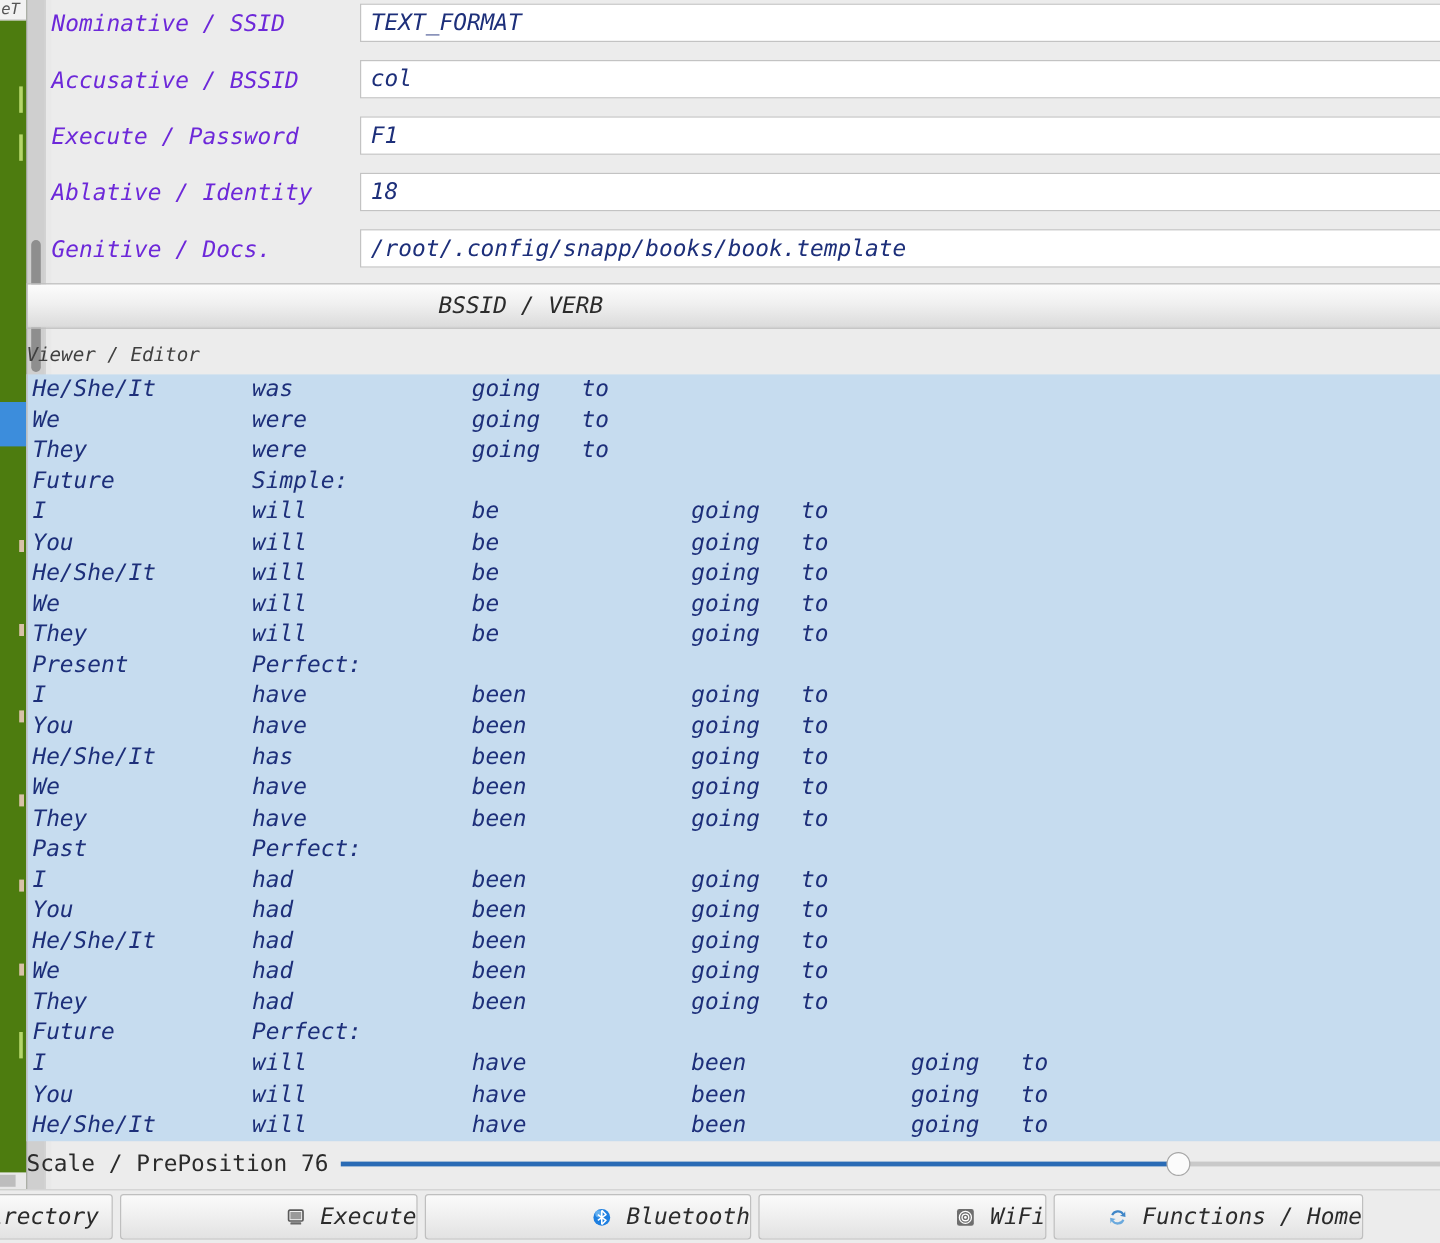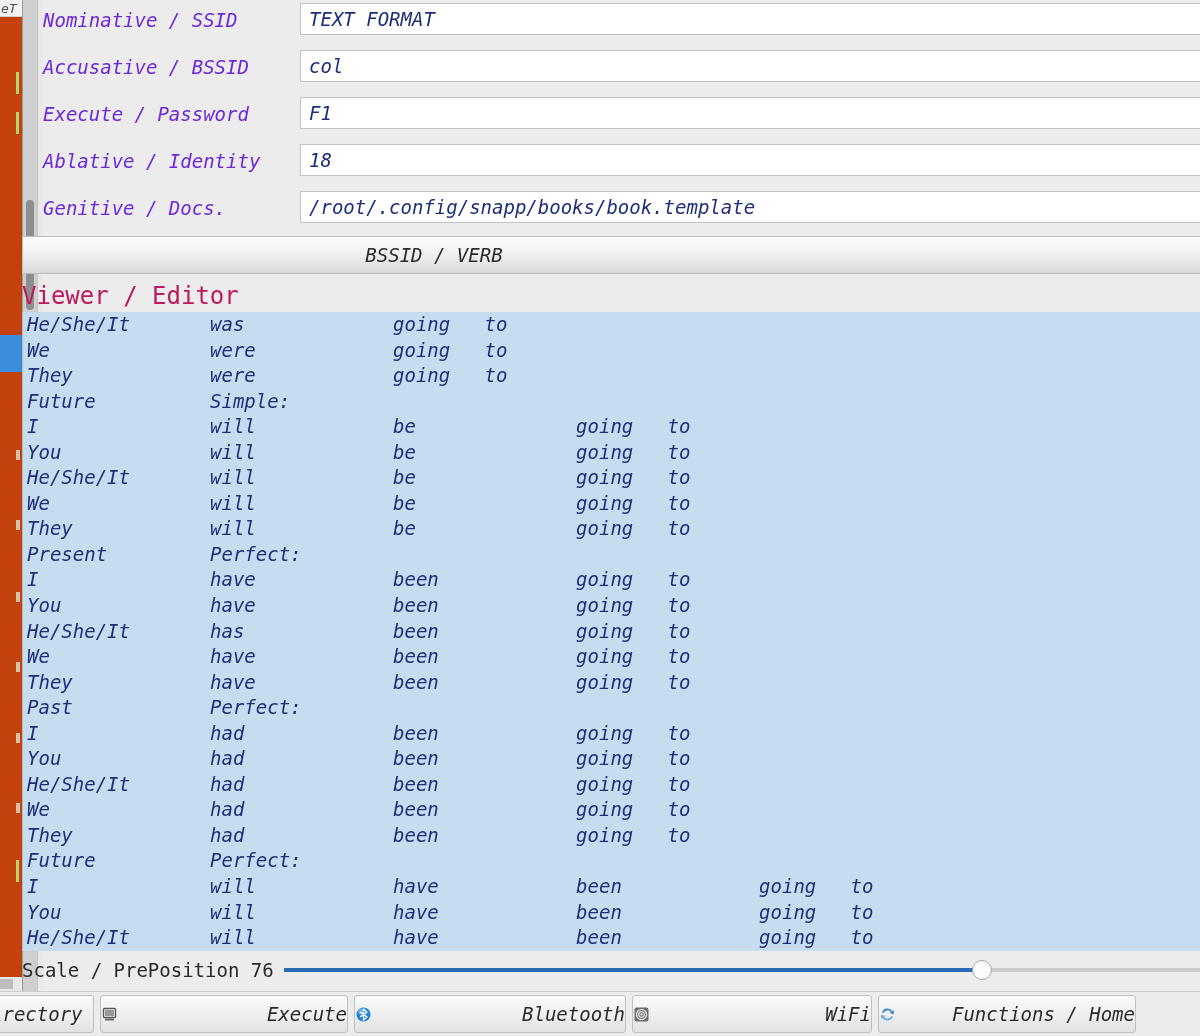--- a/index.html
+++ b/index.html
@@ -15,7 +15,7 @@
   
   .under-window {
     position: absolute; left: 0; top: 0; width: 22px; height: 1000px;
-    background: #c2410c; border-right: 1px solid #c8c8c8; padding-left: 36px;
+    background: #4d7c0f; border-right: 1px solid #c8c8c8; padding-left: 36px;
   }
   .under-window-topbar {
     position: absolute; left: 0; top: 0; width: 22px; height: 17px;

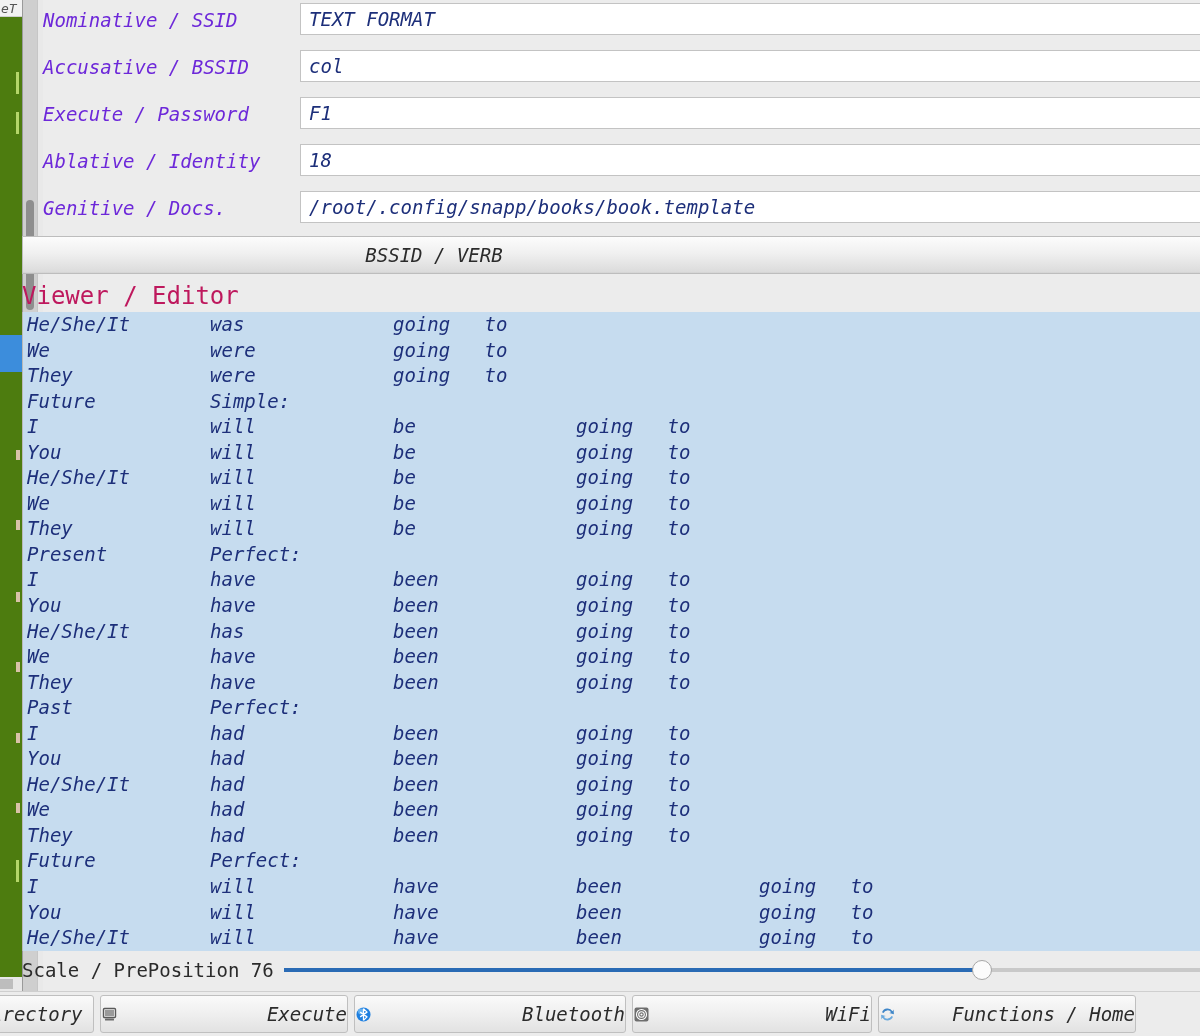--- a/index.html
+++ b/index.html
@@ -97,7 +97,7 @@
   
   .viewer-label {
     position: absolute; left: 22px; top: 283px; height: 26px; line-height: 26px;
-    font-size: 24px; color: #be185d;
+    font-style: italic; font-size: 16px; color: #404040;
   }
 
   

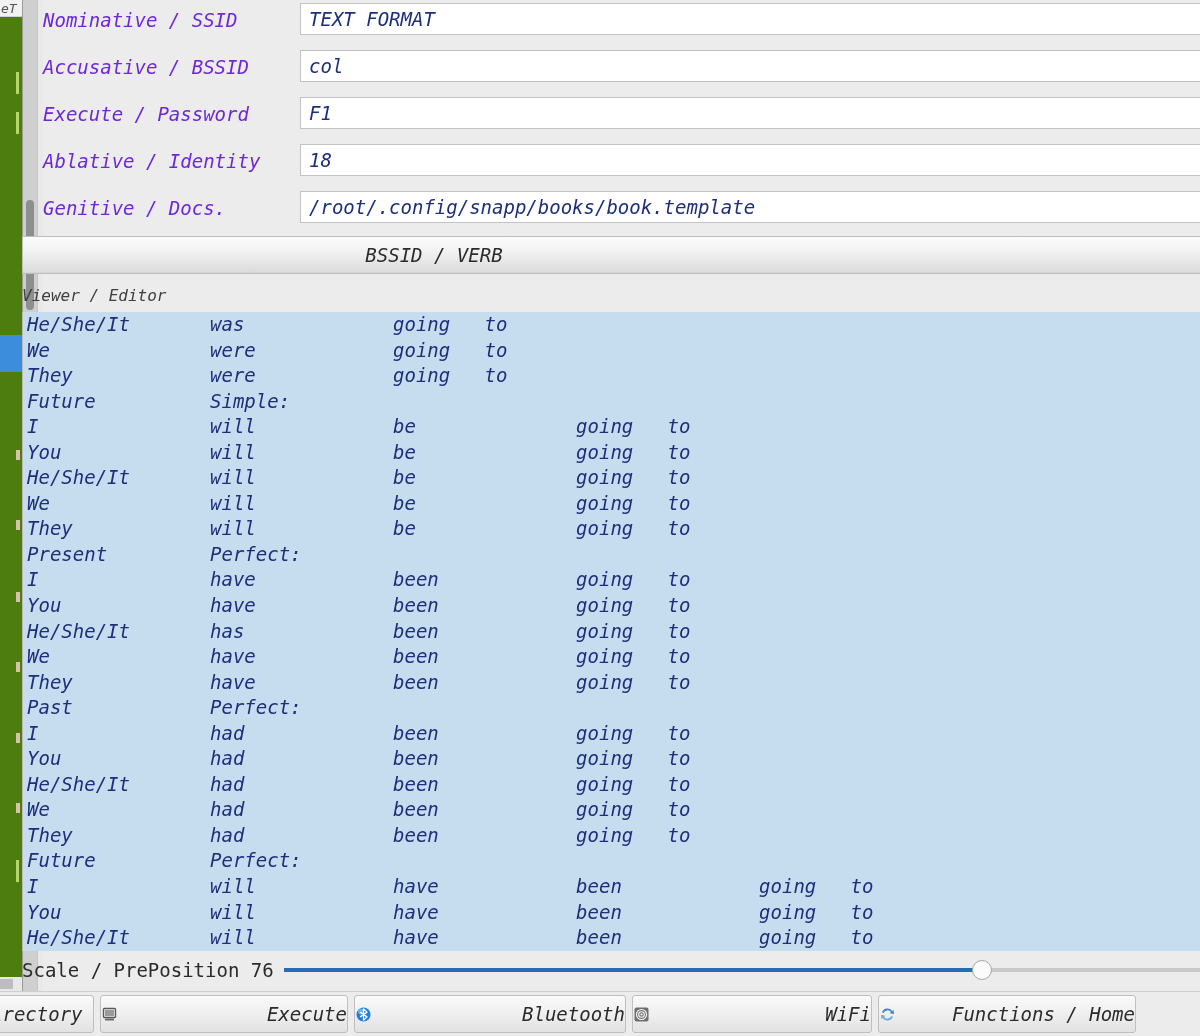--- a/index.html
+++ b/index.html
@@ -151,7 +151,7 @@
     height: 38px; margin-right: 6px;
     background: linear-gradient(to bottom, #fafafa 0%, #efefef 50%, #e2e2e2 100%);
     border: 1px solid #bfbfbf; border-radius: 3px;
-    display: flex; align-items: center; justify-content: space-between;
+    display: flex; align-items: center; justify-content: flex-end;
     font-family: "DejaVu Sans Mono", monospace;
     font-style: italic; font-size: 19px; color: #2b2b2b;
     white-space: nowrap; overflow: hidden;

